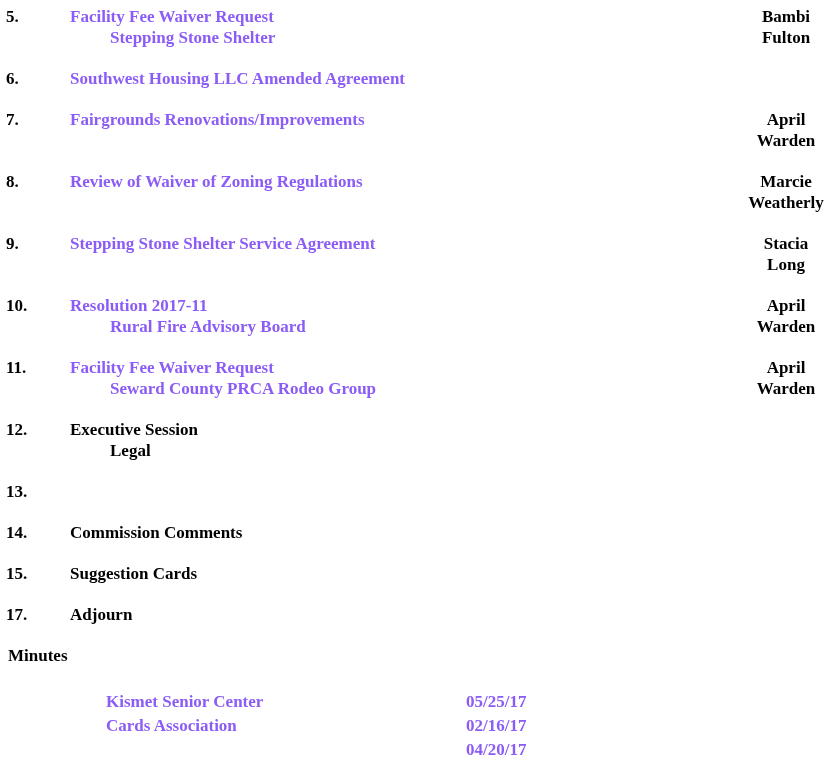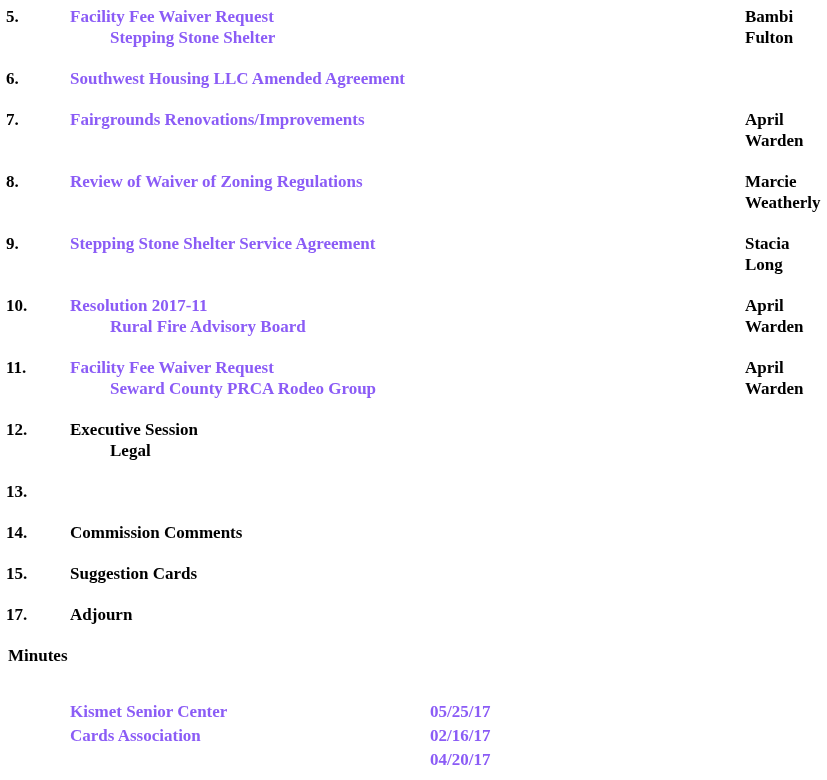--- a/index.html
+++ b/index.html
@@ -49,6 +49,7 @@
   .presenter span {
     display: block;
     white-space: nowrap;
+    text-align: center;
   }
   a.link, .blue {
     color: #8b5cf6;

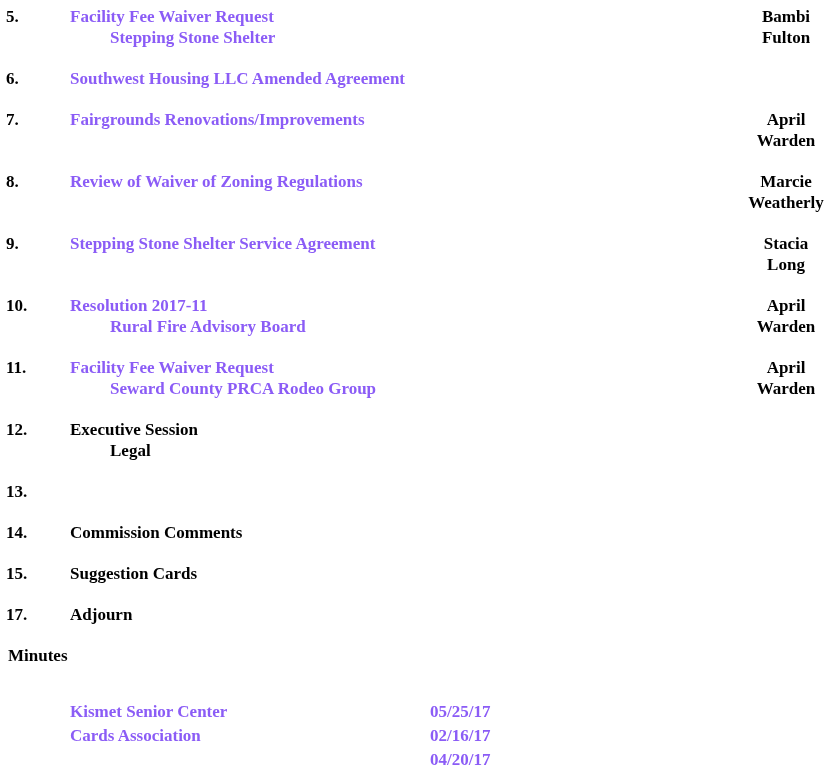--- a/index.html
+++ b/index.html
@@ -62,7 +62,7 @@
   .minutes-heading {
     padding-left: 8px;
     line-height: 21px;
-    margin-bottom: 34px;
+    margin-bottom: 24px;
   }
   .minutes-list {
     margin-left: 70px;

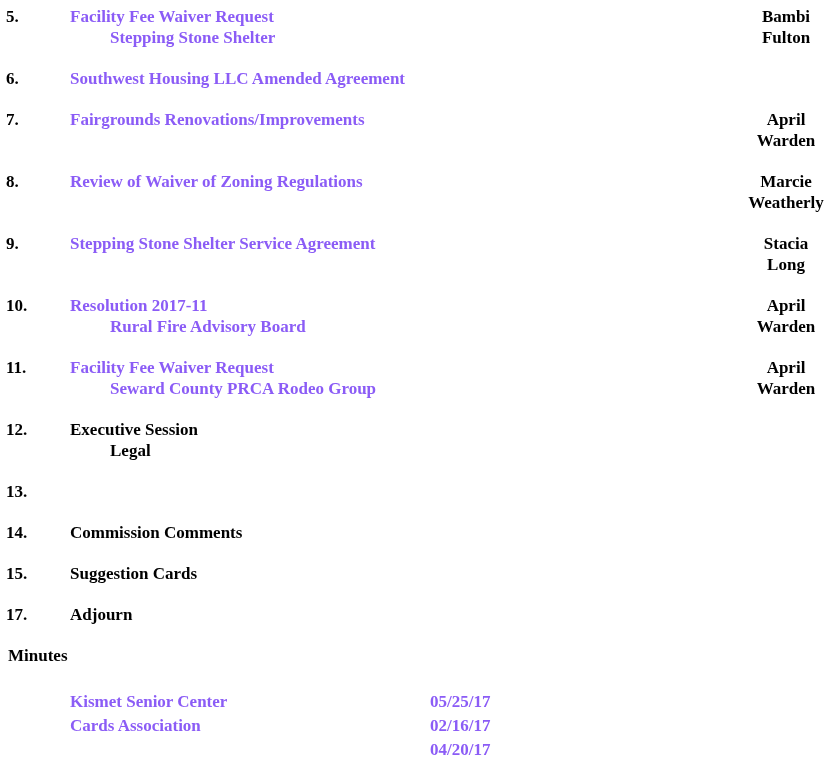--- a/index.html
+++ b/index.html
@@ -70,6 +70,7 @@
   .minute-row {
     display: flex;
     line-height: 24px;
+    margin-left: 36px;
   }
   .minute-name {
     flex: 0 0 360px;

